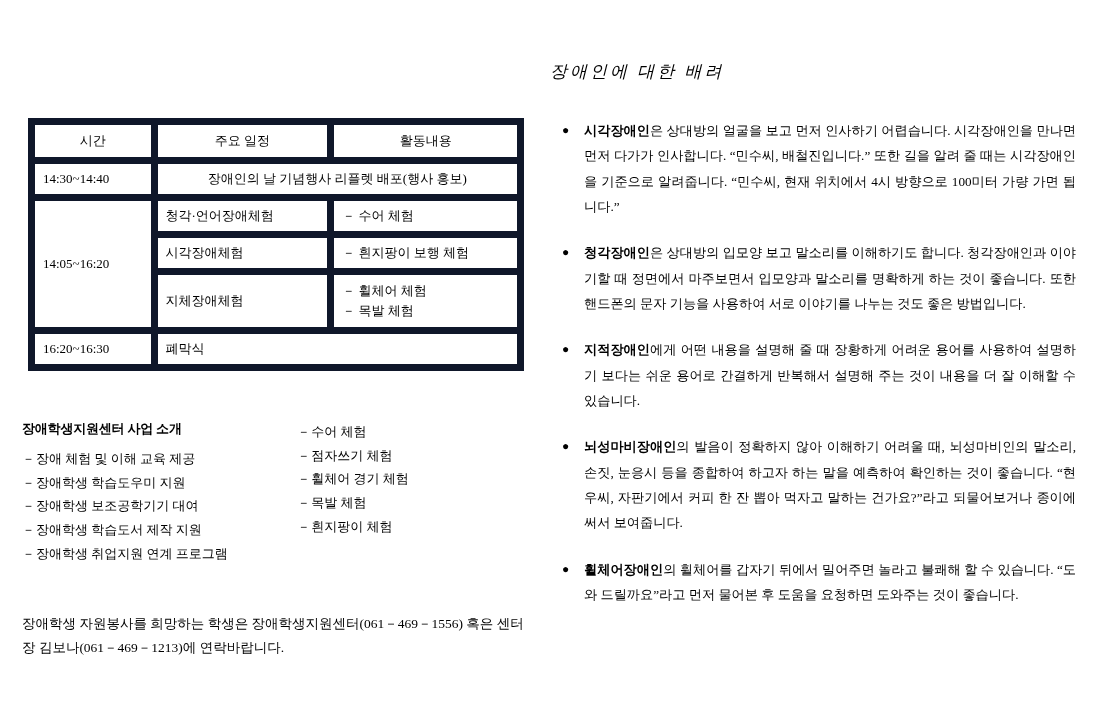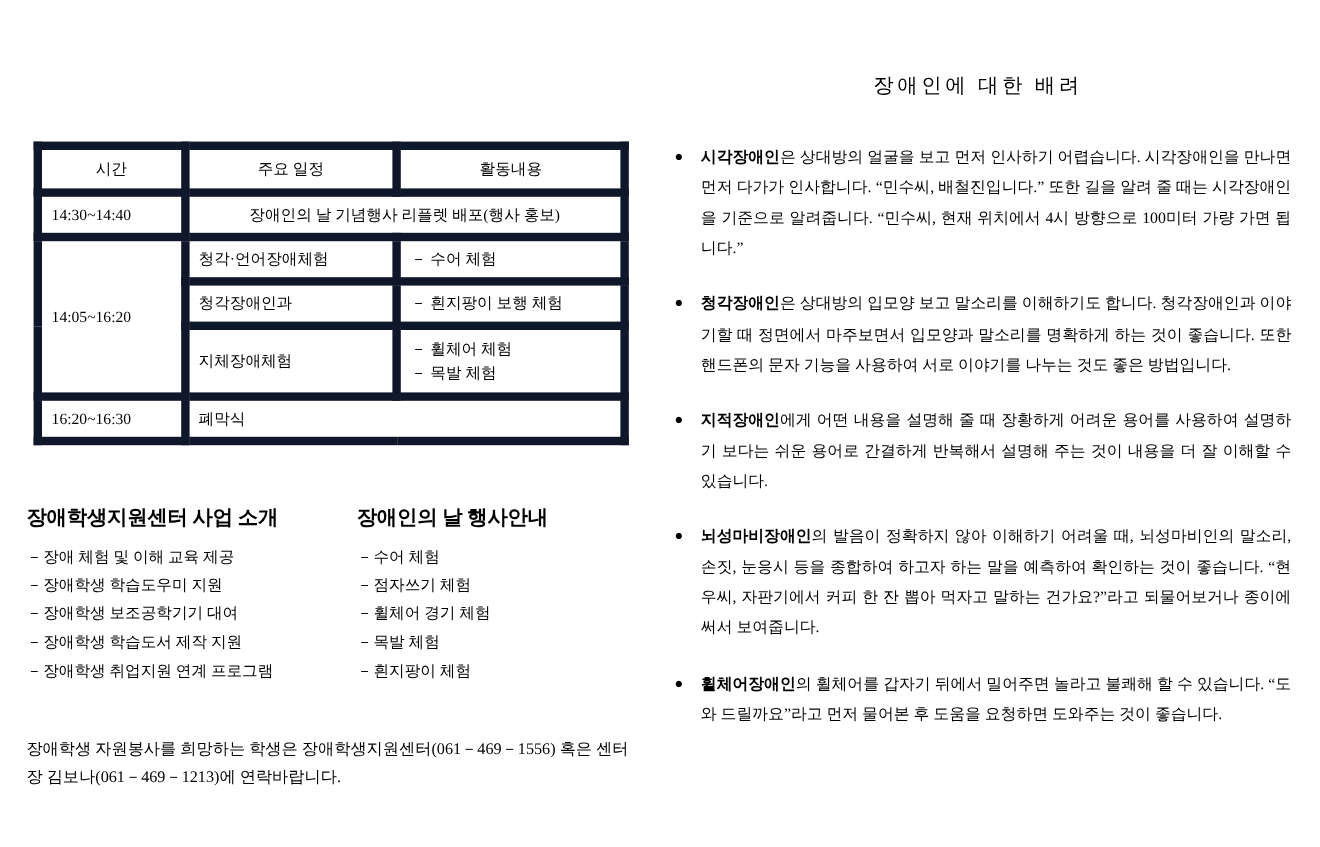--- a/index.html
+++ b/index.html
@@ -132,9 +132,9 @@
     left: 0;
     top: 60px;
     width: 530px;
-    text-align: center;
     font-size: 17px;
     letter-spacing: 3px;
+    font-style: italic;
   }
   .right-body {
     position: absolute;

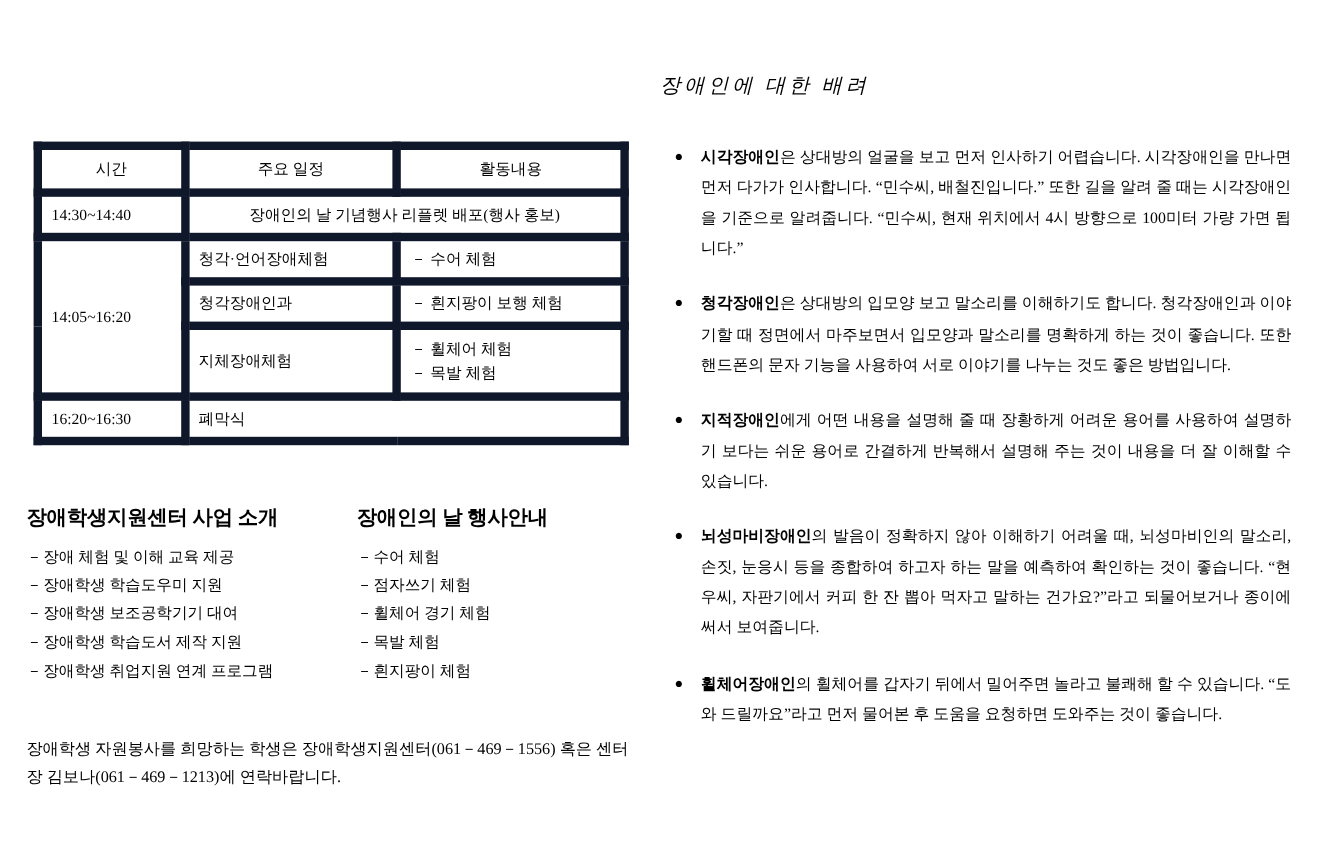--- a/index.html
+++ b/index.html
@@ -188,7 +188,7 @@
           <td class="cell-pad">－ 수어 체험</td>
         </tr>
         <tr>
-          <td class="cell-pad">청각장애인과</td>
+          <td class="cell-pad">시각장애체험</td>
           <td class="cell-pad">－ 흰지팡이 보행 체험</td>
         </tr>
         <tr>

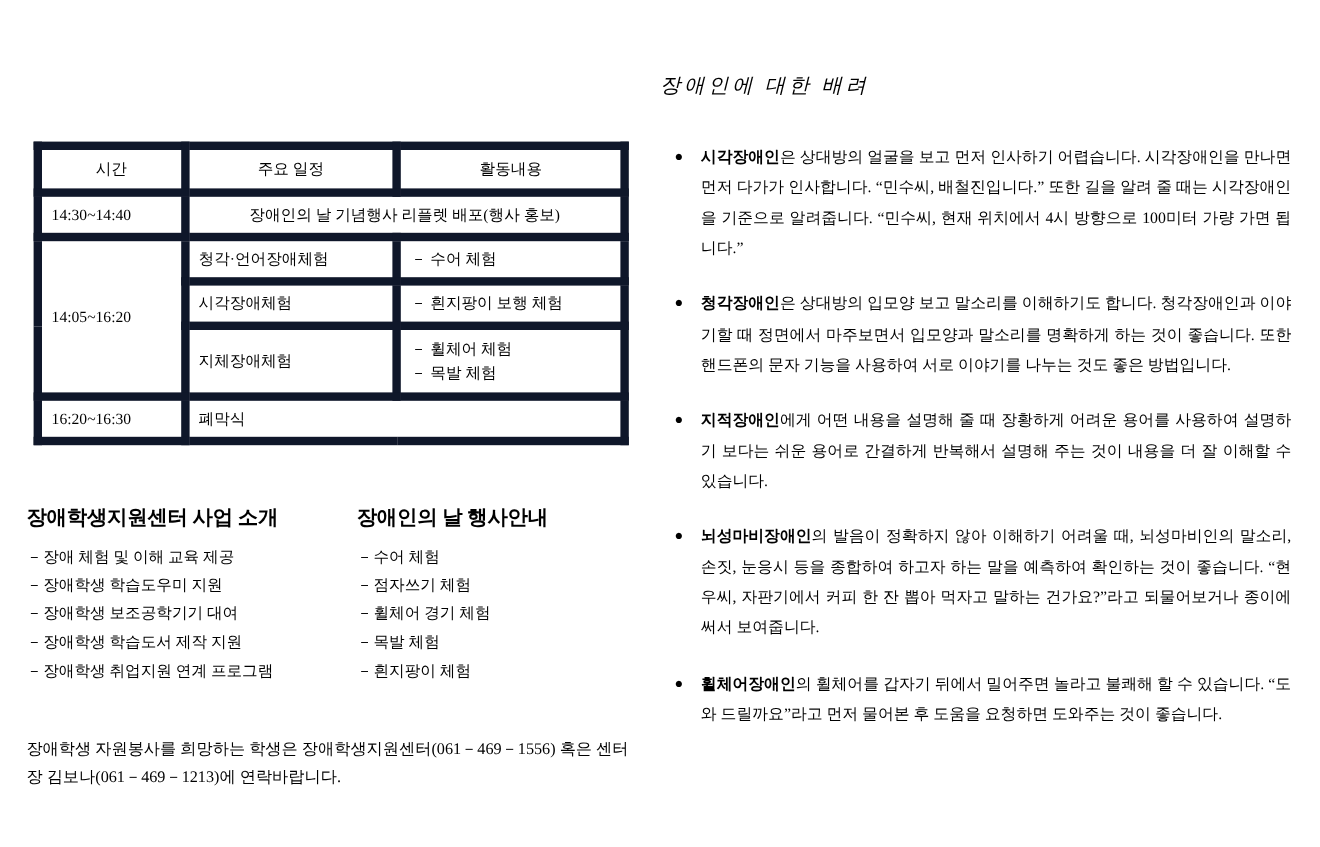--- a/index.html
+++ b/index.html
@@ -91,7 +91,7 @@
   .info-block.second { width: 230px; }
   .info-heading {
     font-weight: bold;
-    font-size: 17px;
+    font-size: 13px;
     margin-bottom: 9px;
     letter-spacing: -0.2px;
   }

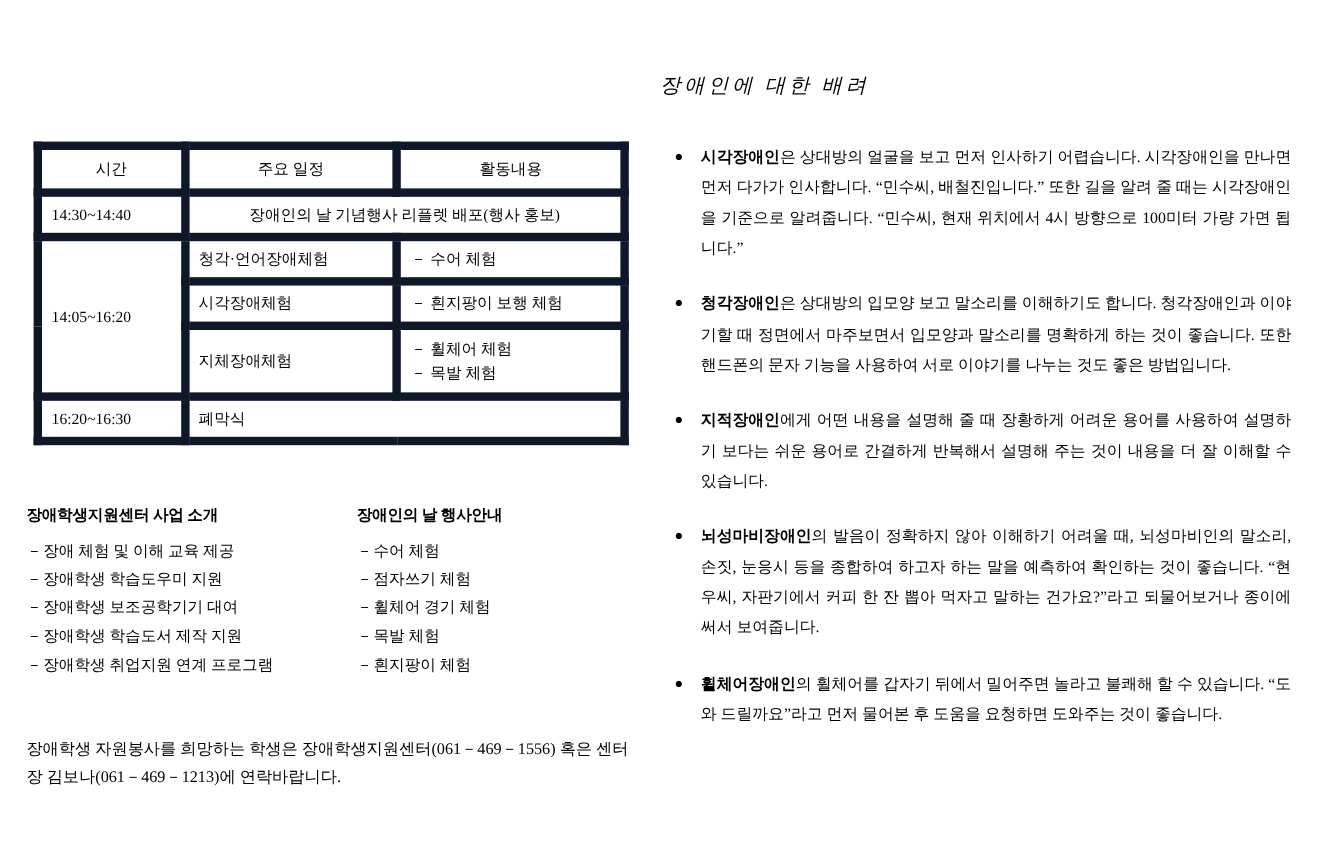--- a/index.html
+++ b/index.html
@@ -217,7 +217,6 @@
       </div>
 
       <div class="info-block second">
-        <div class="info-heading">장애인의 날 행사안내</div>
         <ul class="info-list">
           <li><span class="dash">－</span><span>수어 체험</span></li>
           <li><span class="dash">－</span><span>점자쓰기 체험</span></li>

